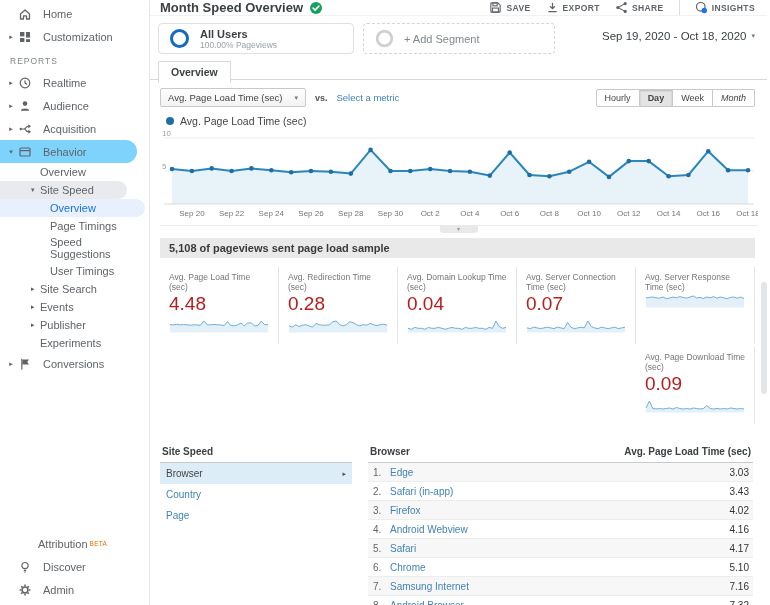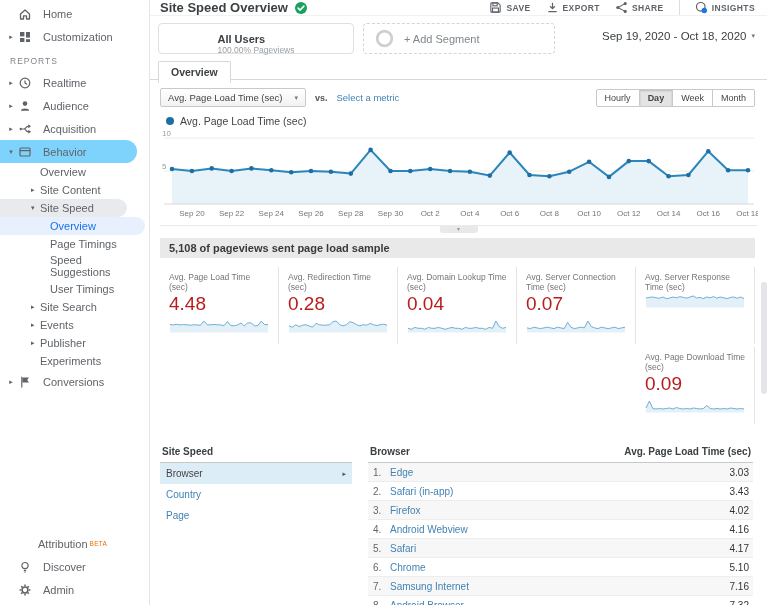--- a/index.html
+++ b/index.html
@@ -241,7 +241,7 @@
   <main class="main">
 
     <div class="mheader">
-      <span class="page-title">Site Speed Overview</span>
+      <span class="page-title">Month Speed Overview</span>
       <svg width="14" height="14" viewBox="0 0 14 14">
           <circle cx="7" cy="7" r="6" fill="#17a05e"></circle>
           <path d="M4.1 7.1 L6.1 9.1 L9.9 5.1" stroke="#fff" stroke-width="1.6" fill="none" stroke-linecap="round"></path>

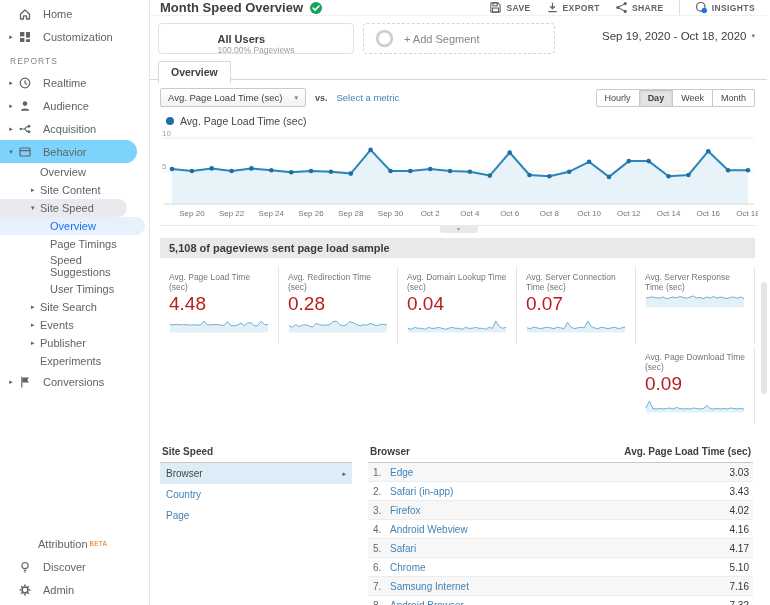--- a/index.html
+++ b/index.html
@@ -42,7 +42,7 @@
 
   .segment-row { display:flex; align-items:center; padding:7px 12px 4px 8px; }
   .segment-box { width:196px; height:31px; border:1px solid #e0e0e0; border-radius:4px;
-    display:flex; align-items:center; padding:0 9px; gap:9px; cursor:pointer; background:#fff;flex-direction:column; }
+    display:flex; align-items:center; padding:0 9px; gap:9px; cursor:pointer; background:#fff; }
   .seg-name { font-size:11px; font-weight:bold; color:#3c4043; line-height:12px; }
   .seg-sub { font-size:8.5px; color:#9aa0a6; line-height:10px; }
   .add-segment { width:192px; height:31px; border:1px dashed #d5d5d5; border-radius:4px;

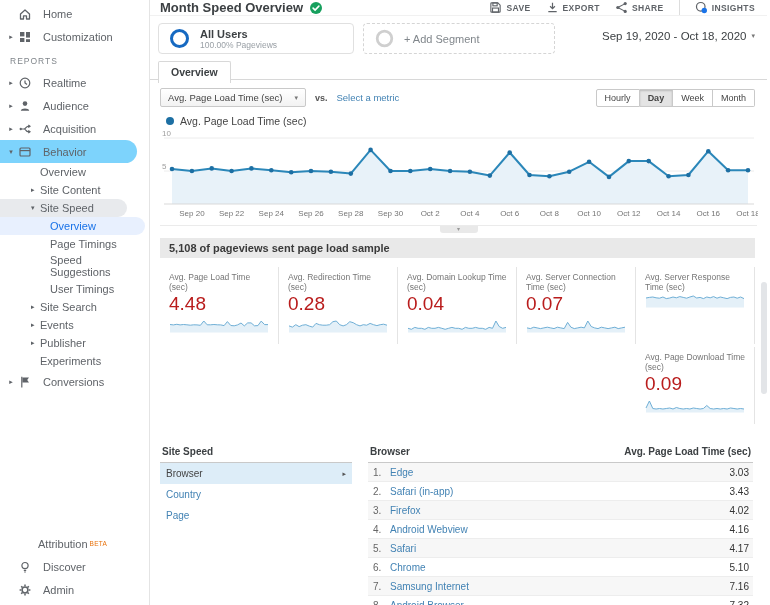--- a/index.html
+++ b/index.html
@@ -68,7 +68,7 @@
   .gran-btn { border:1px solid #c9c9c9; border-left:none; background:#fff; padding:3px 8px;
     font-size:9px; color:#444; cursor:pointer; font-family:"Liberation Sans",sans-serif; }
   .gran-btn:first-child { border-left:1px solid #c9c9c9; border-radius:2px 0 0 2px; }
-  .gran-btn:last-child { border-radius:0 2px 2px 0; }
+  .gran-btn:last-child { border-radius:0 2px 2px 0;font-style:italic; }
   .gran-btn.active { background:#e4e4e4; box-shadow:inset 0 1px 2px rgba(0,0,0,.18); font-weight:bold; }
 
   .legend-row { display:flex; align-items:center; gap:6px; padding:6px 0 1px 16px;

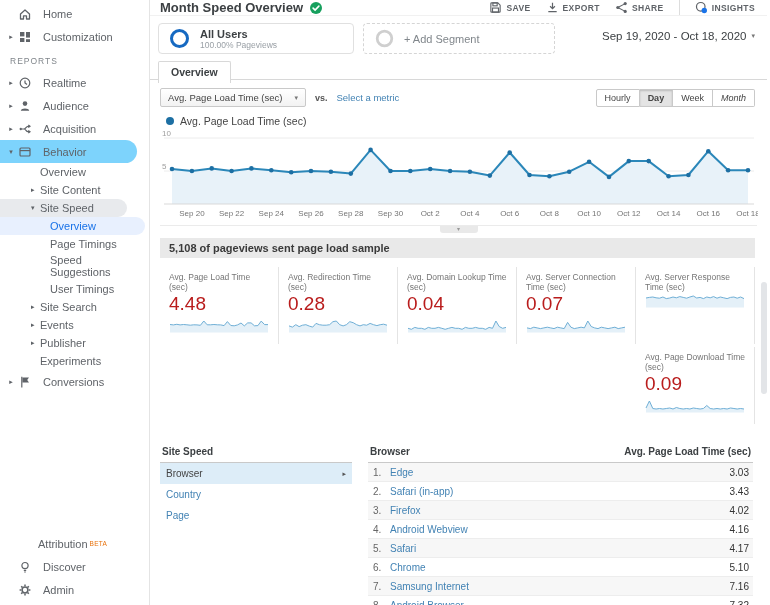--- a/index.html
+++ b/index.html
@@ -169,10 +169,6 @@
     </div>
     <div class="sub-item">
       <span>Overview</span>
-    </div>
-    <div class="sub-item">
-      <span class="arrow">▸</span>
-      <span>Site Content</span>
     </div>
     <div class="sub-item pill-gray2">
       <span class="arrow">▾</span>

